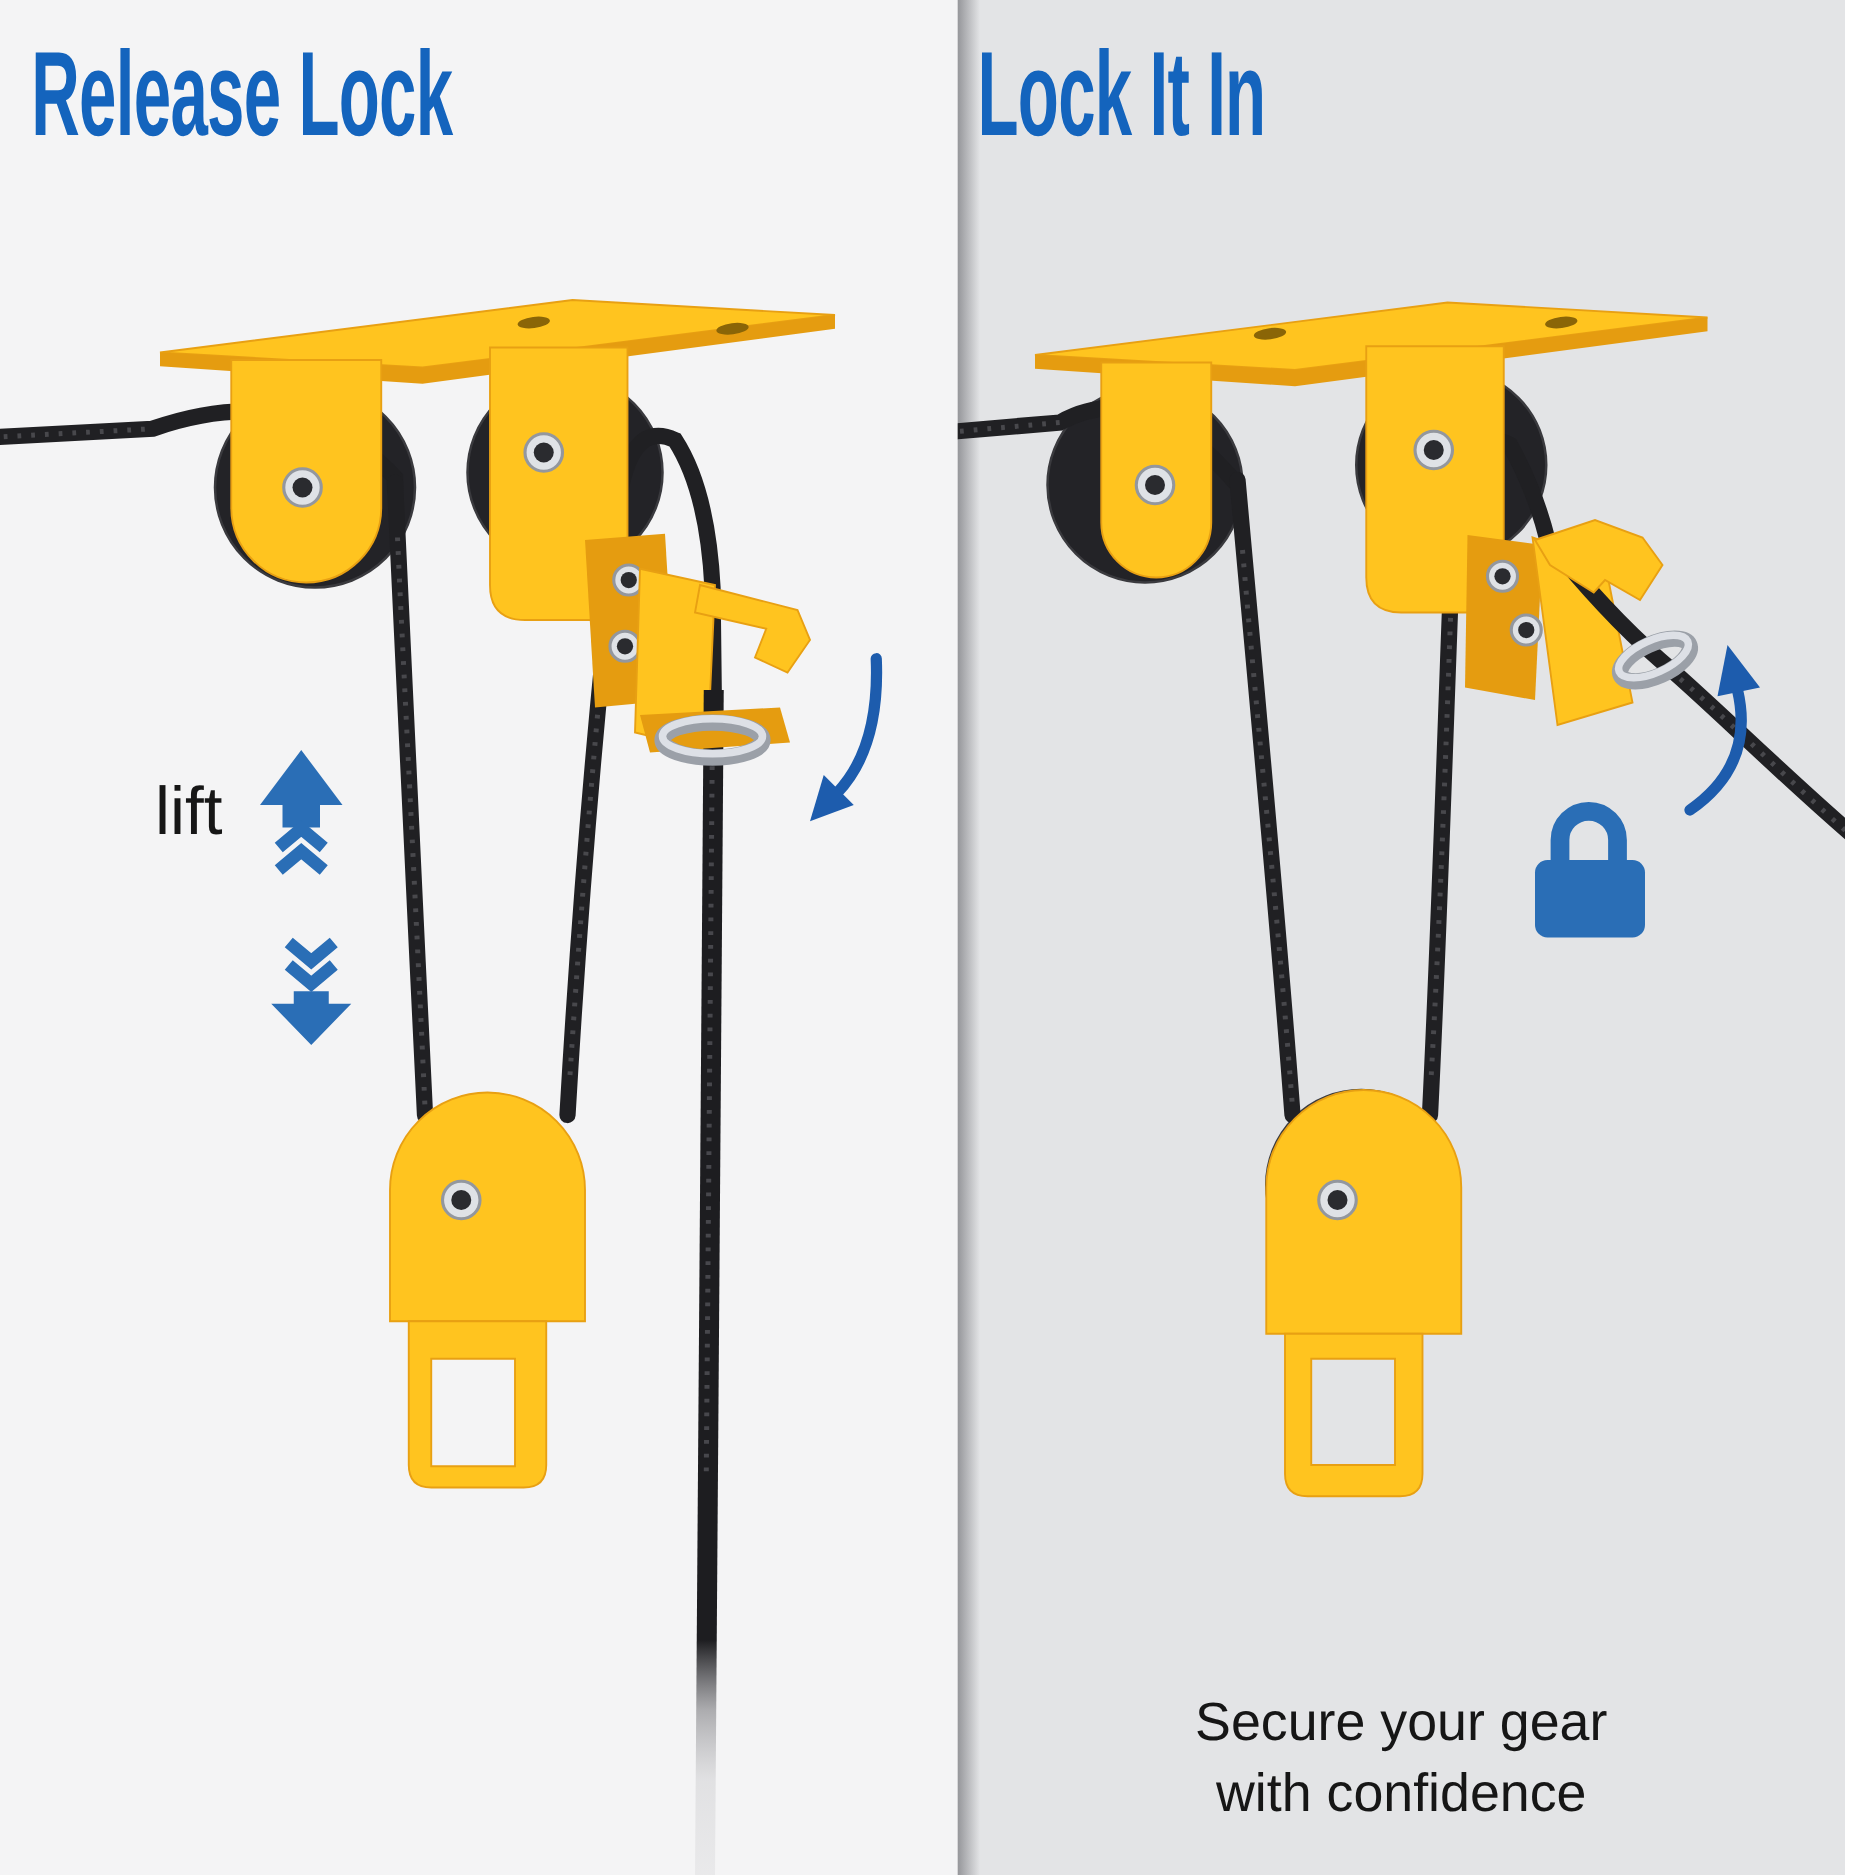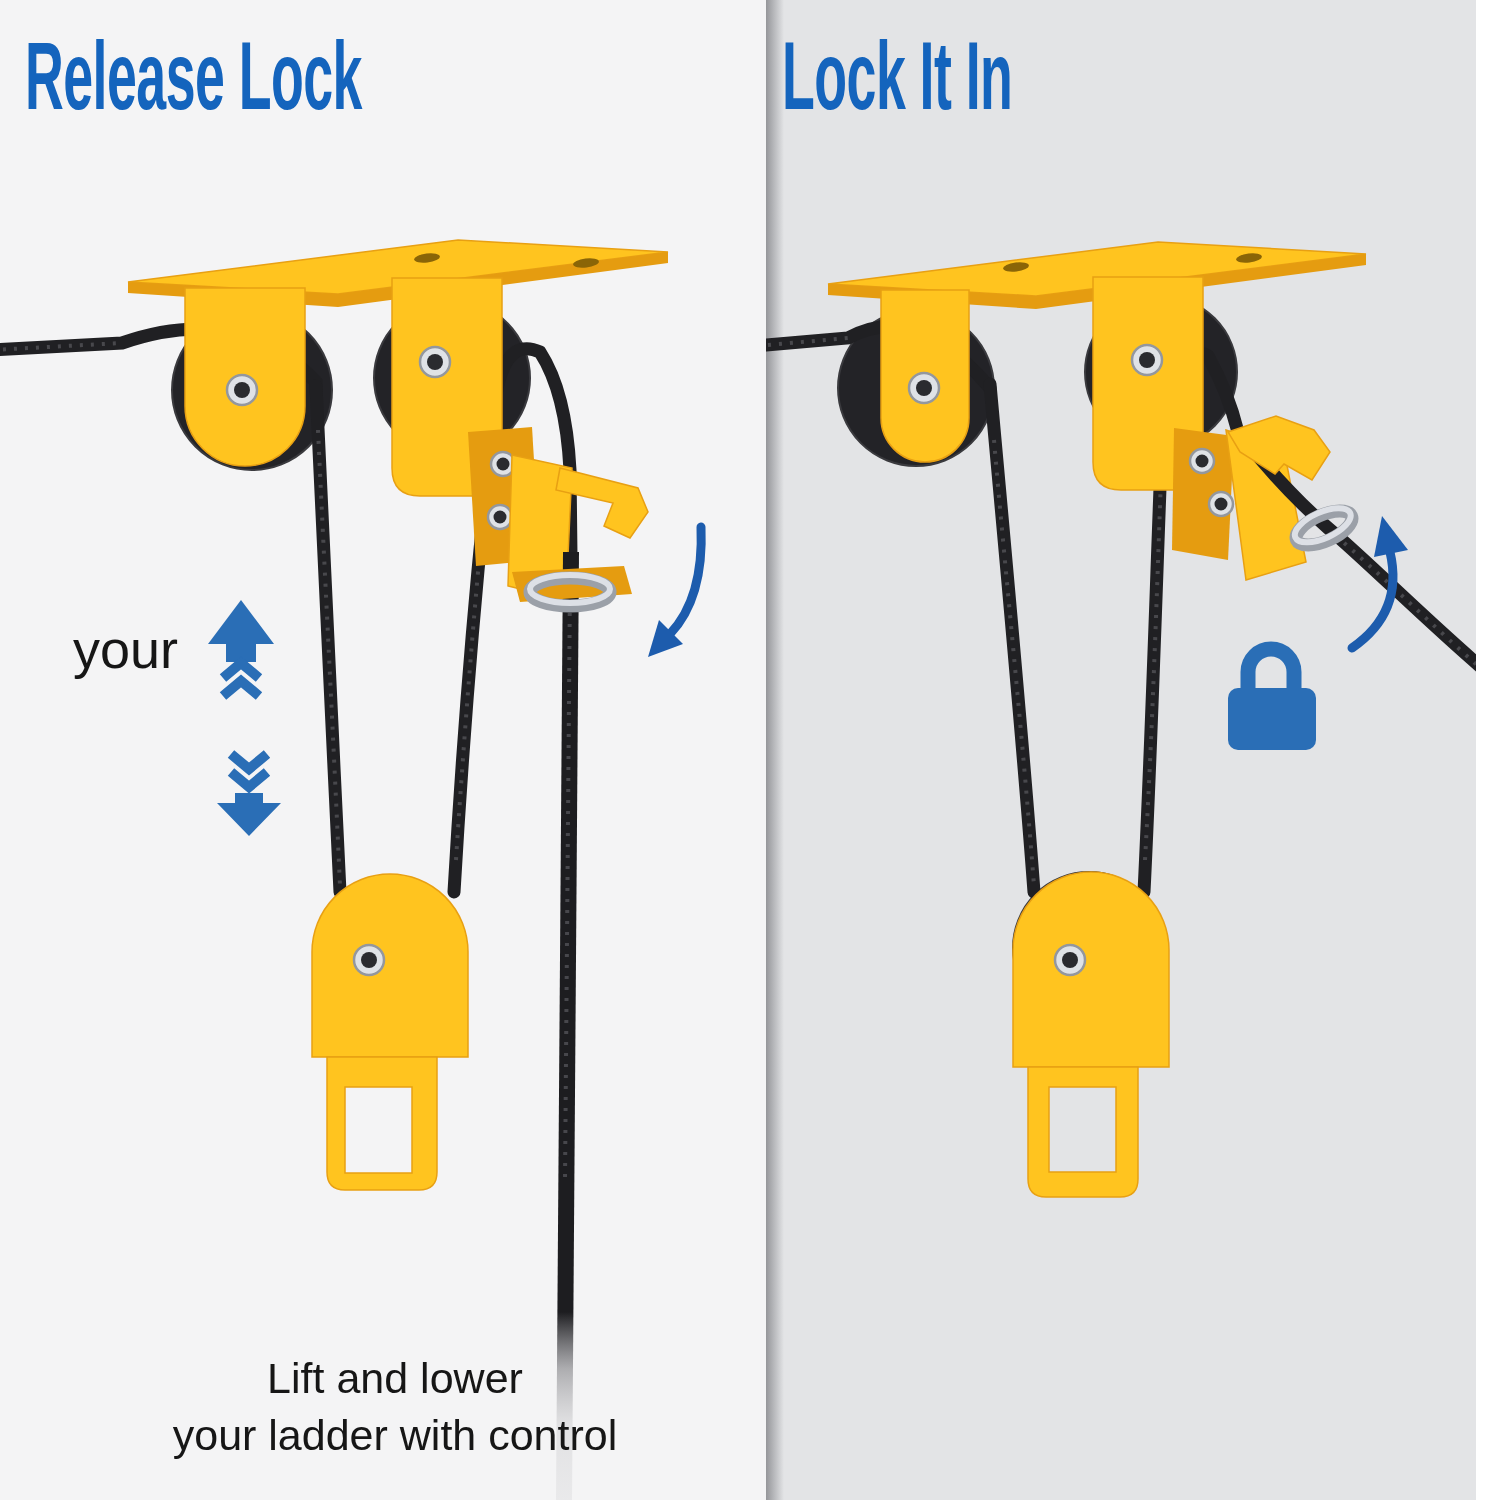--- a/index.html
+++ b/index.html
@@ -162,7 +162,7 @@
     </svg>
 
     <div class="panel-title title-left">Release Lock</div>
-    <div class="hand-label label-lift">your</div>
+    <div class="hand-label label-lift">lift</div>
     <div class="caption">
       <div>Lift and lower</div>
       <div>your ladder with control</div>

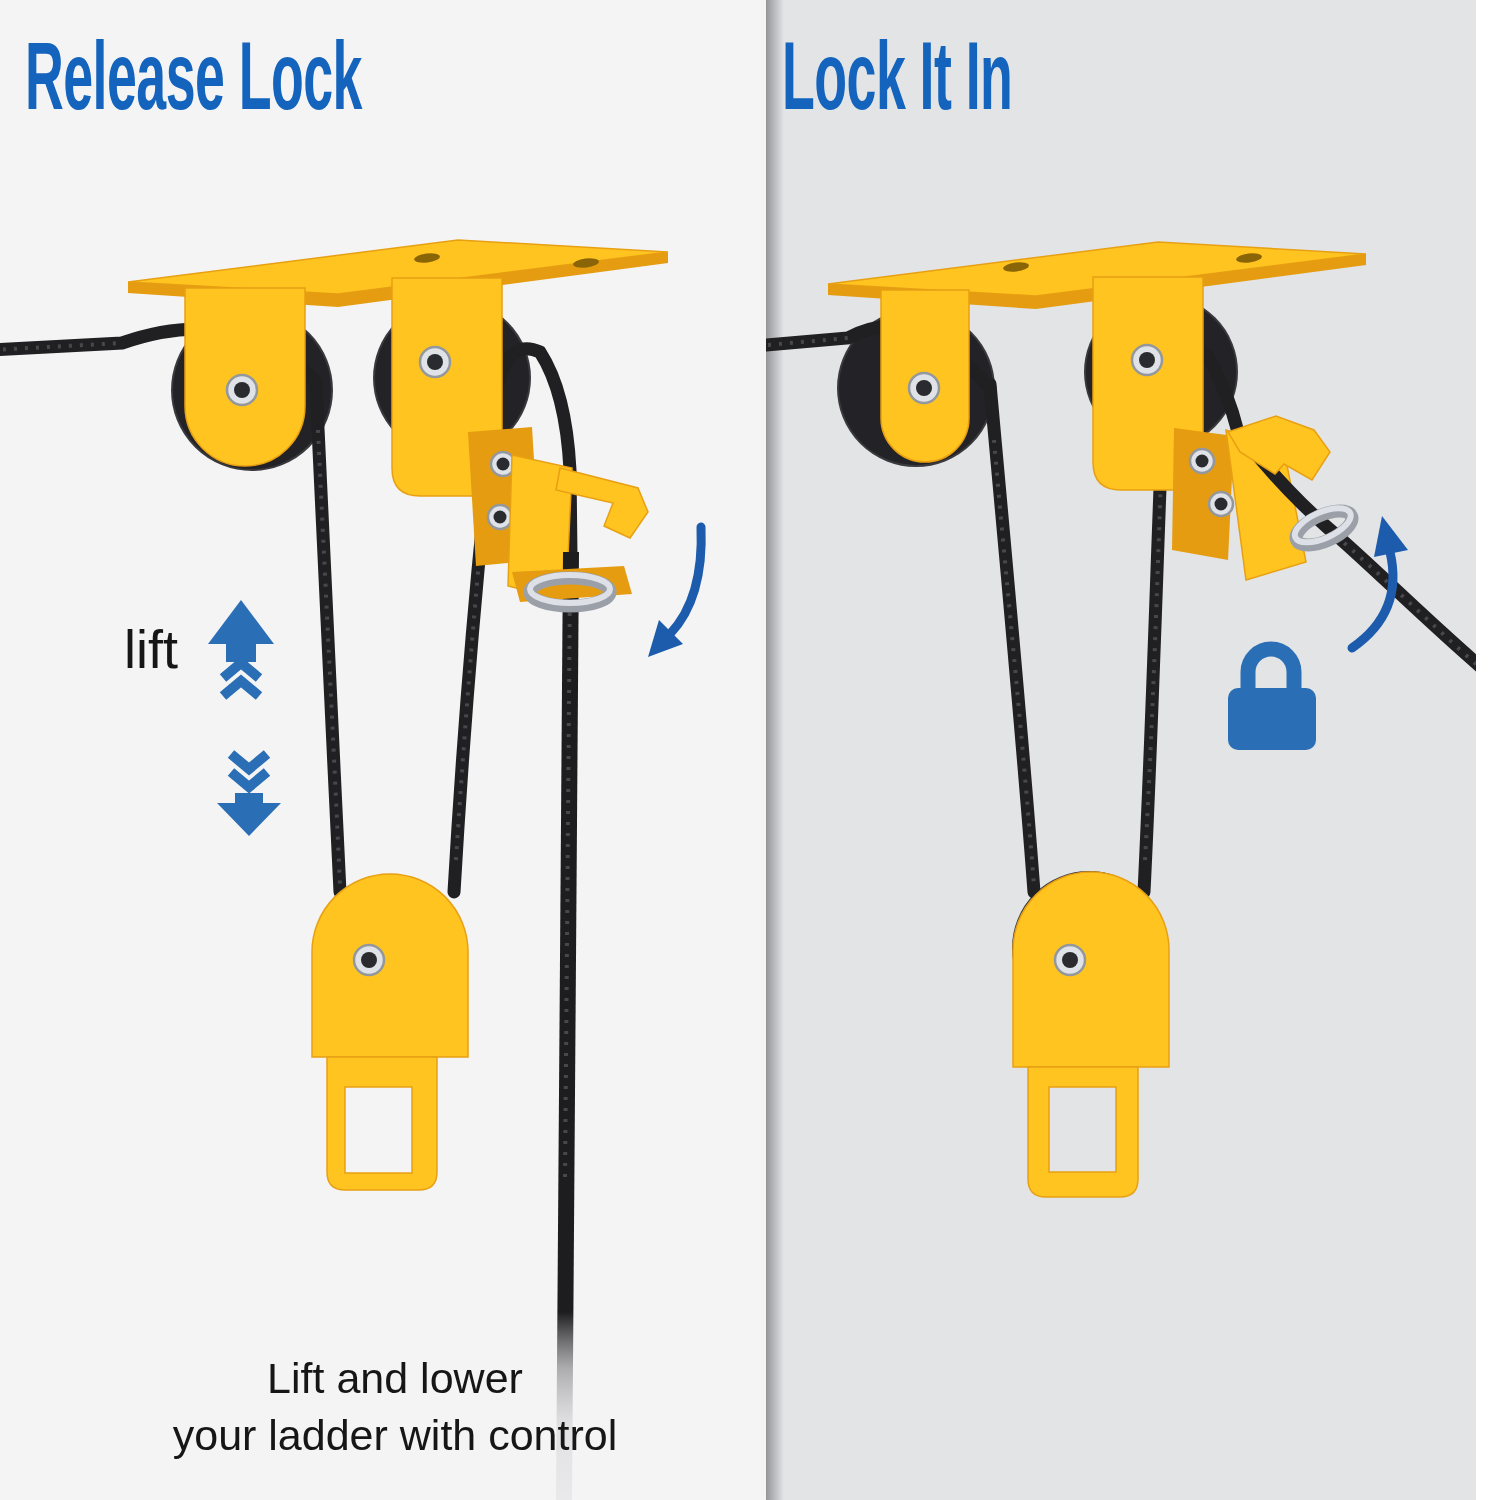--- a/index.html
+++ b/index.html
@@ -163,10 +163,6 @@
 
     <div class="panel-title title-left">Release Lock</div>
     <div class="hand-label label-lift">lift</div>
-    <div class="caption">
-      <div>Lift and lower</div>
-      <div>your ladder with control</div>
-    </div>
   </div>
 
   <div class="panel panel-right">

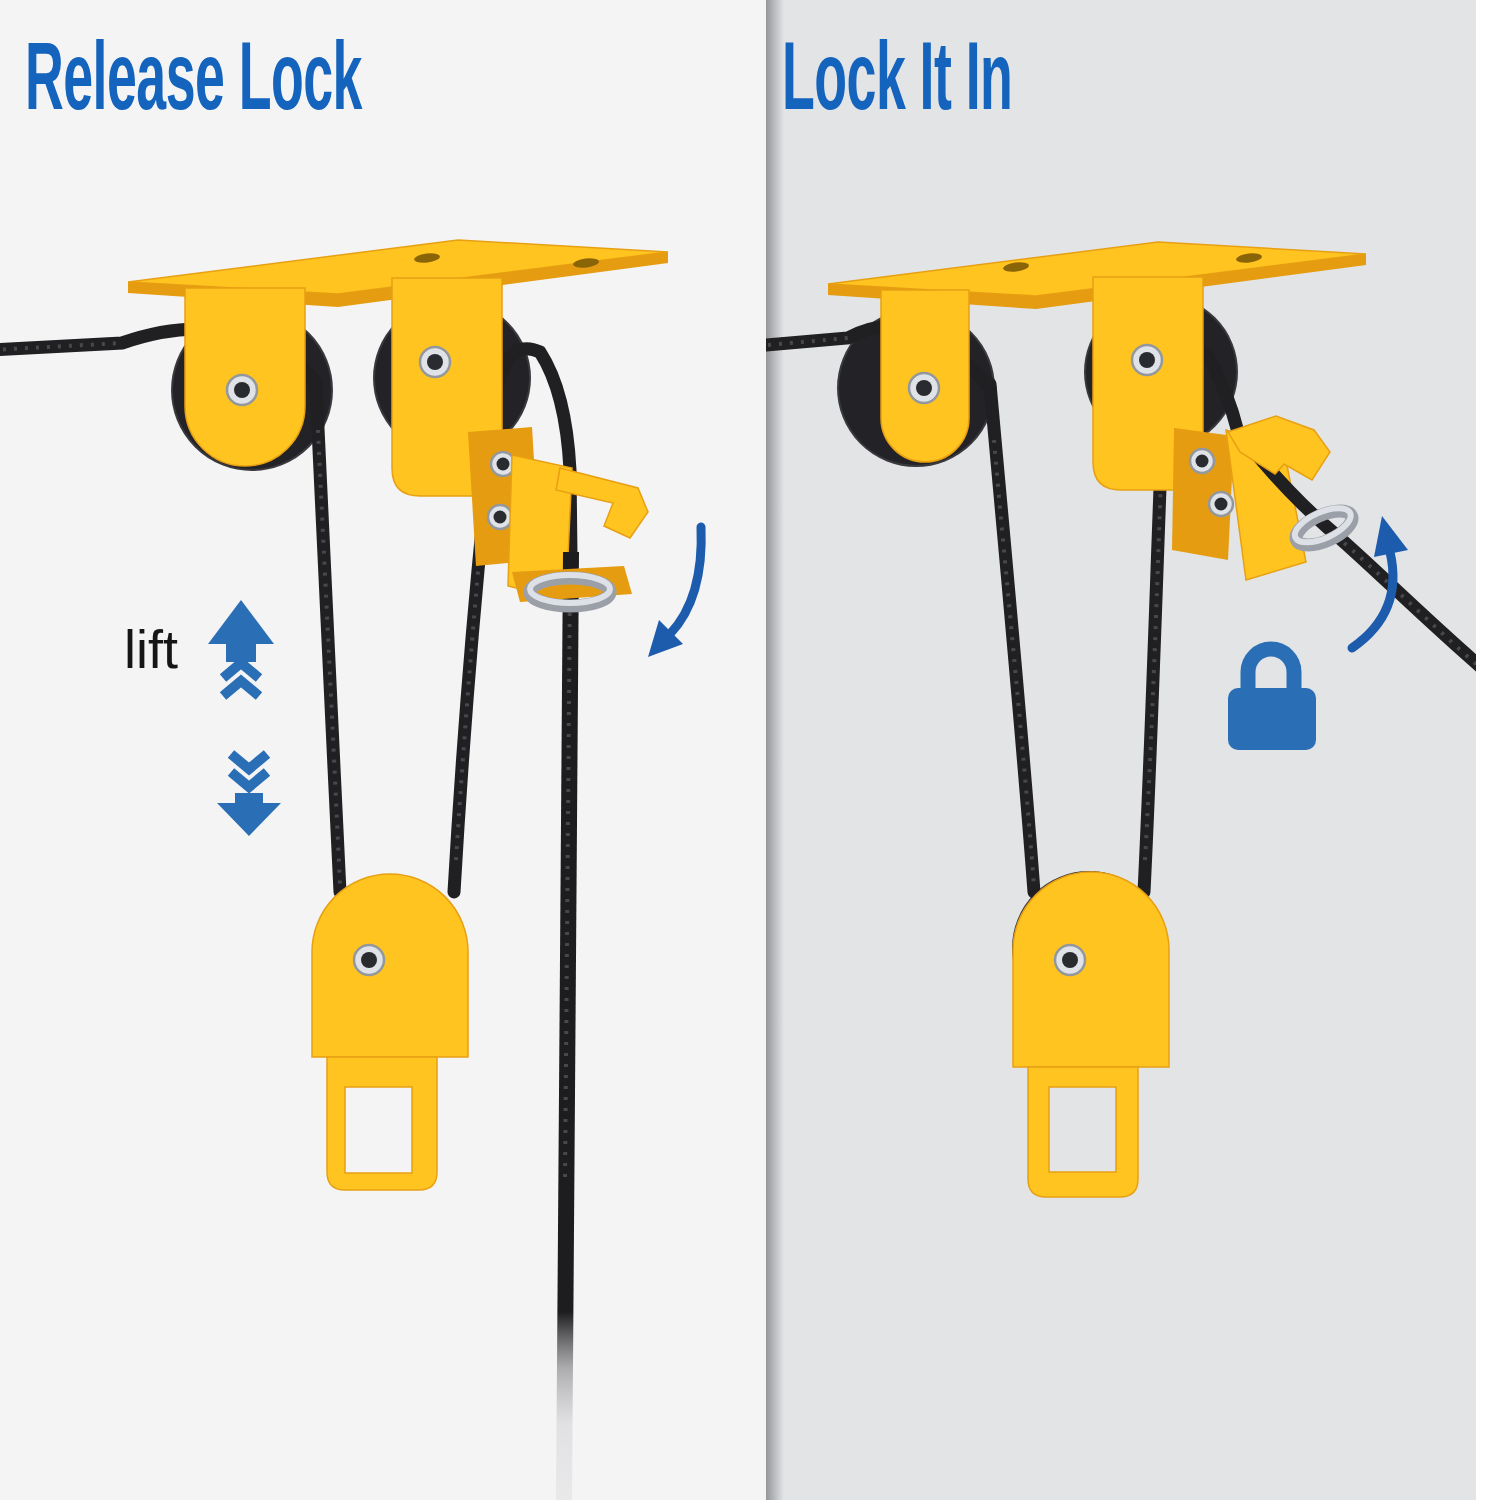--- a/index.html
+++ b/index.html
@@ -250,6 +250,10 @@
     </svg>
 
     <div class="panel-title title-right">Lock It In</div>
+    <div class="caption">
+      <div>Secure your gear</div>
+      <div>with confidence</div>
+    </div>
   </div>
 
 </div>

